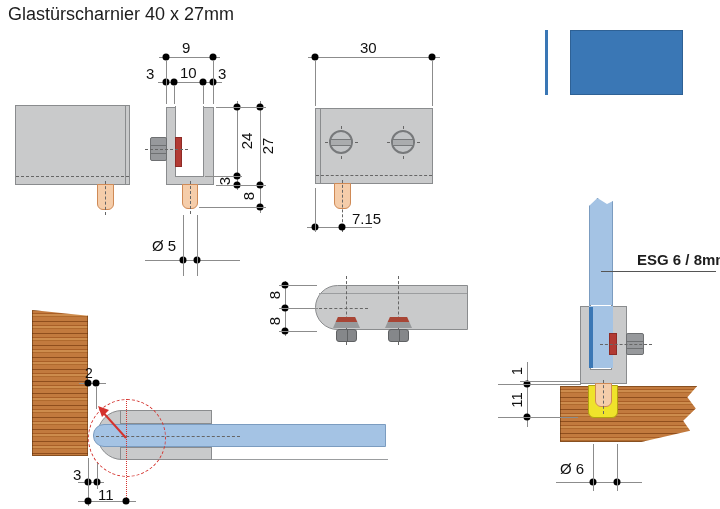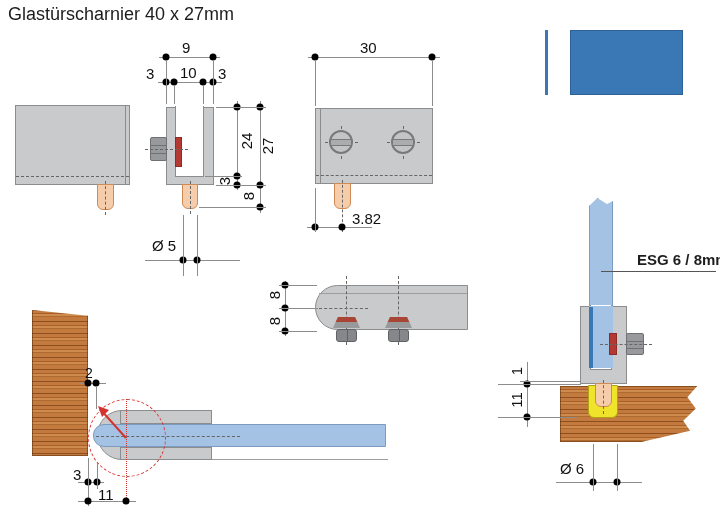--- a/index.html
+++ b/index.html
@@ -134,7 +134,7 @@
 
     <div class="dowel" style="left:334px;top:183px;width:17px;height:26px;"></div>
     <div class="dash-v" style="left:342px;top:180px;height:52px;"></div>
-    <div class="dim" style="left:352px;top:210px;">3.82</div>
+    <div class="dim" style="left:352px;top:210px;">7.15</div>
     <div class="hl" style="left:307px;top:227px;width:65px;"></div>
     <div class="dot" style="left:315px;top:227px;"></div>
     <div class="dot" style="left:342px;top:227px;"></div>

